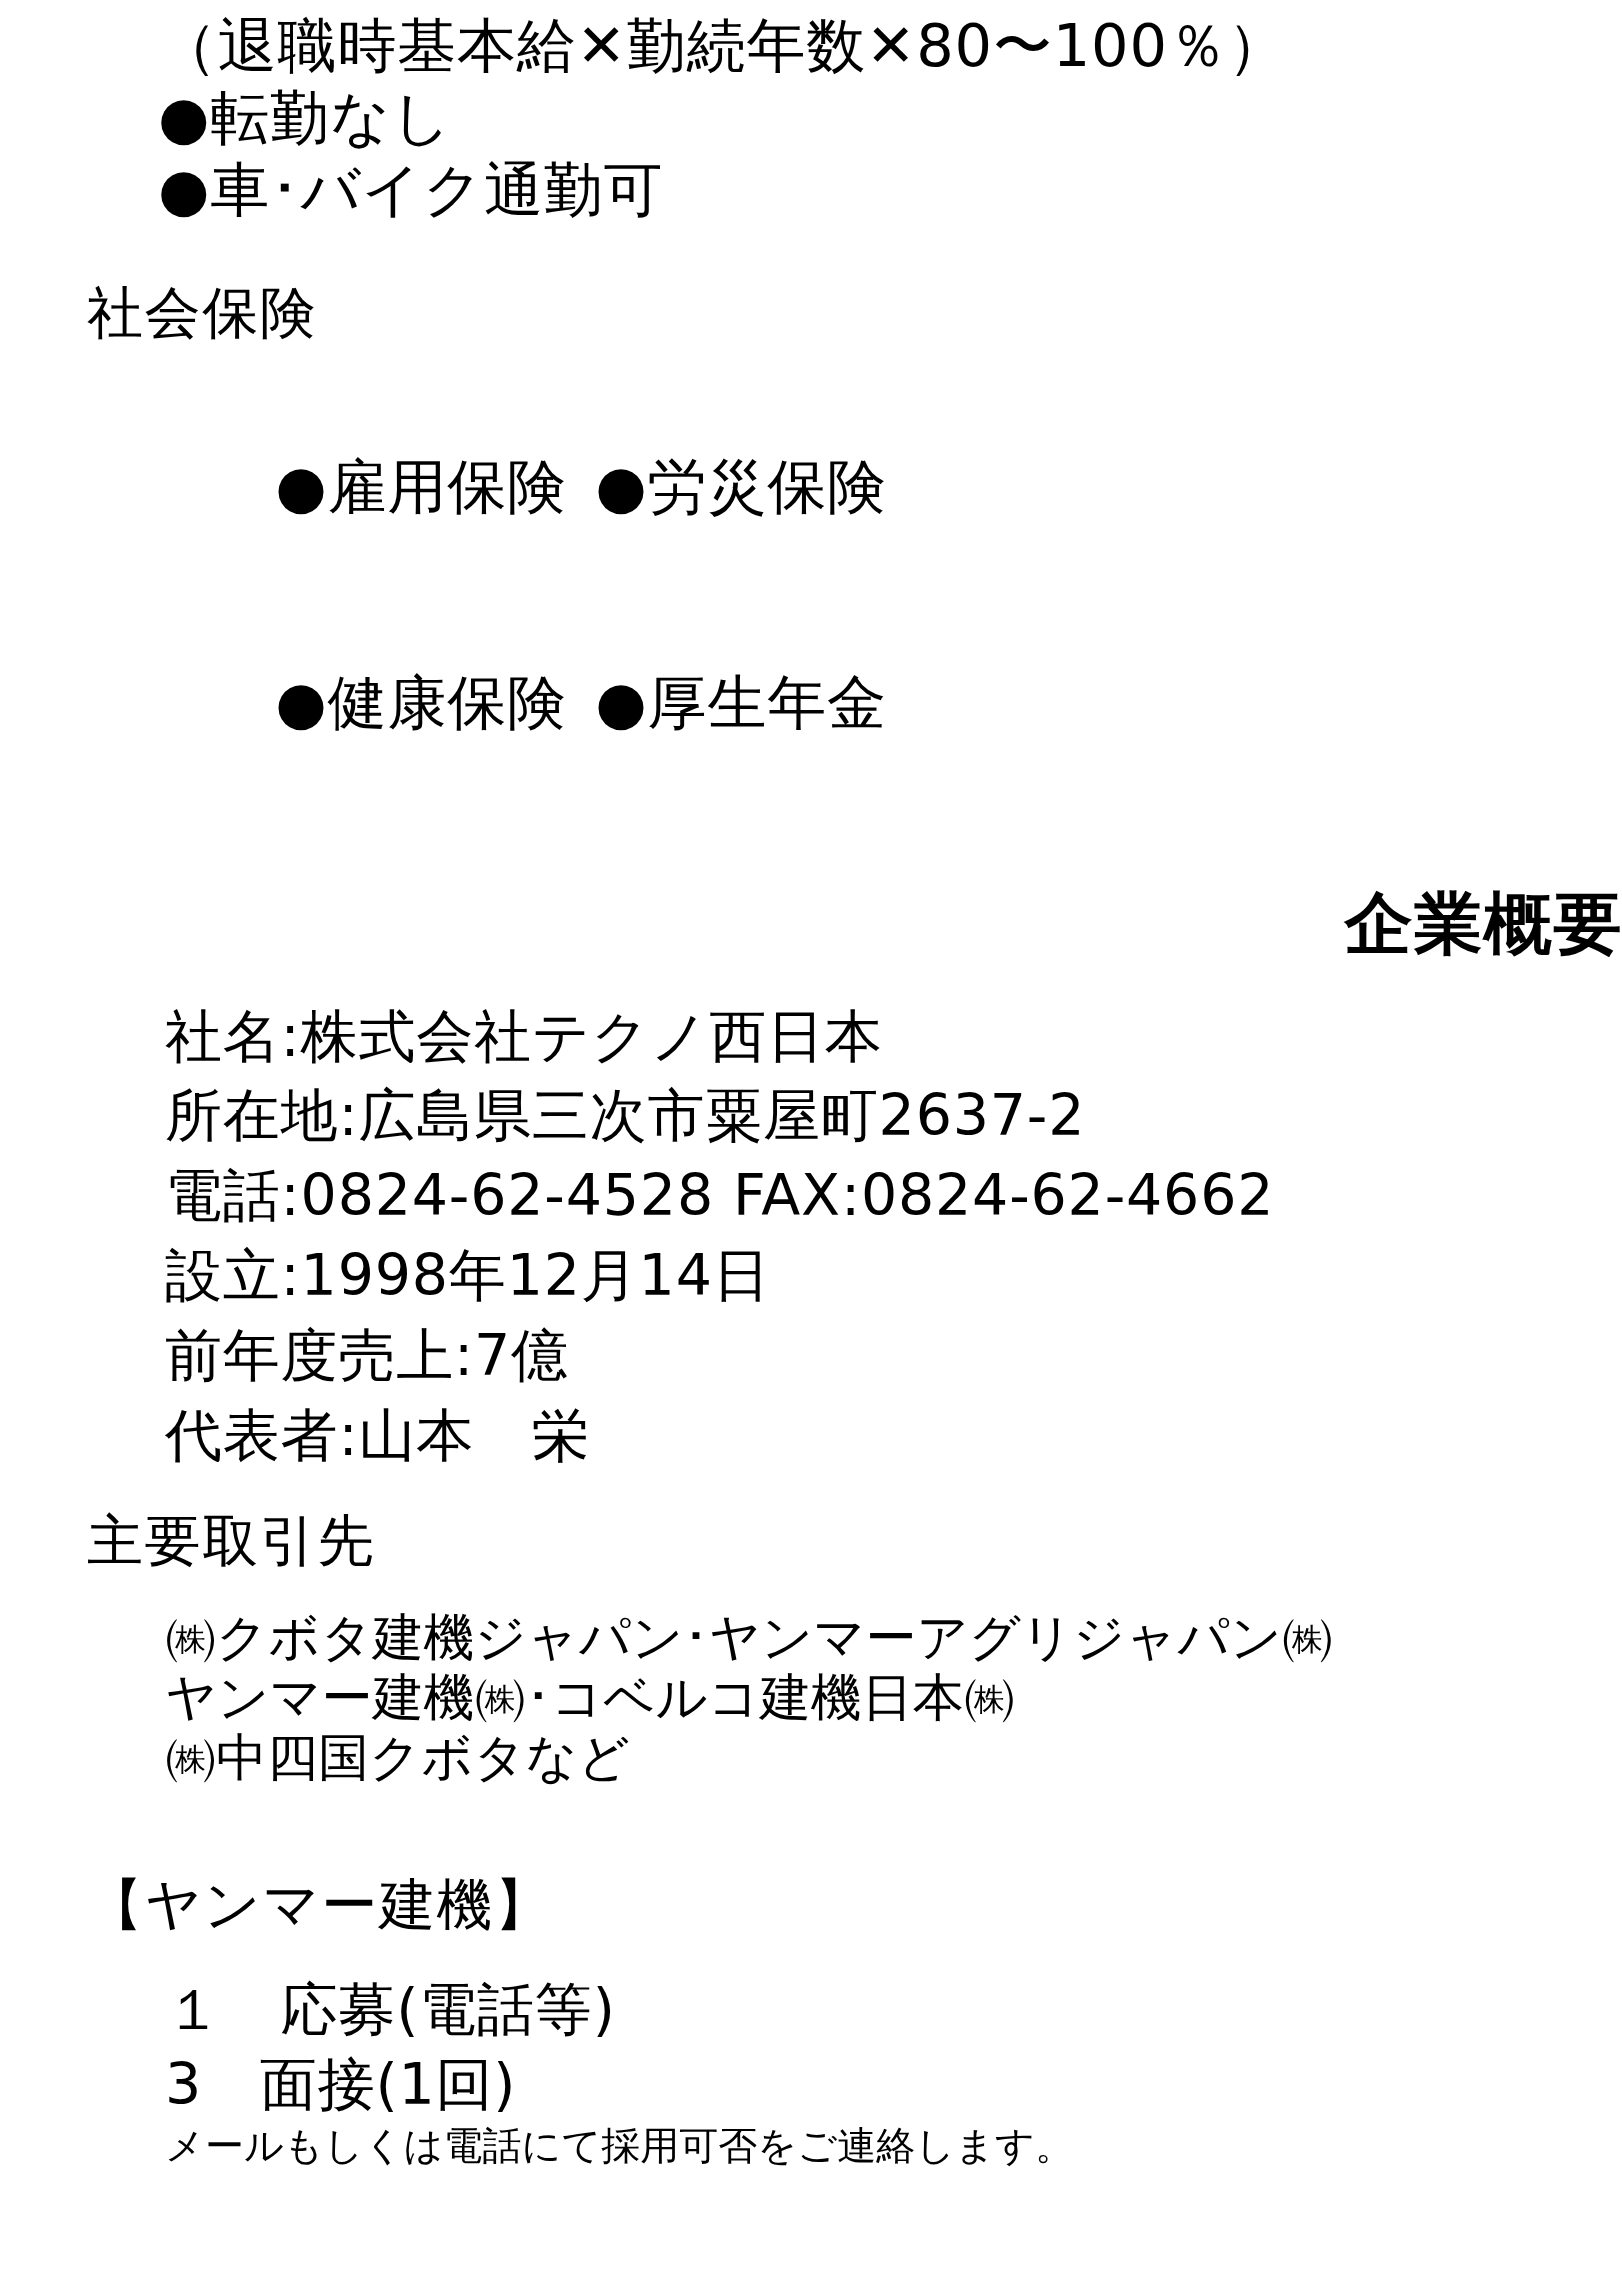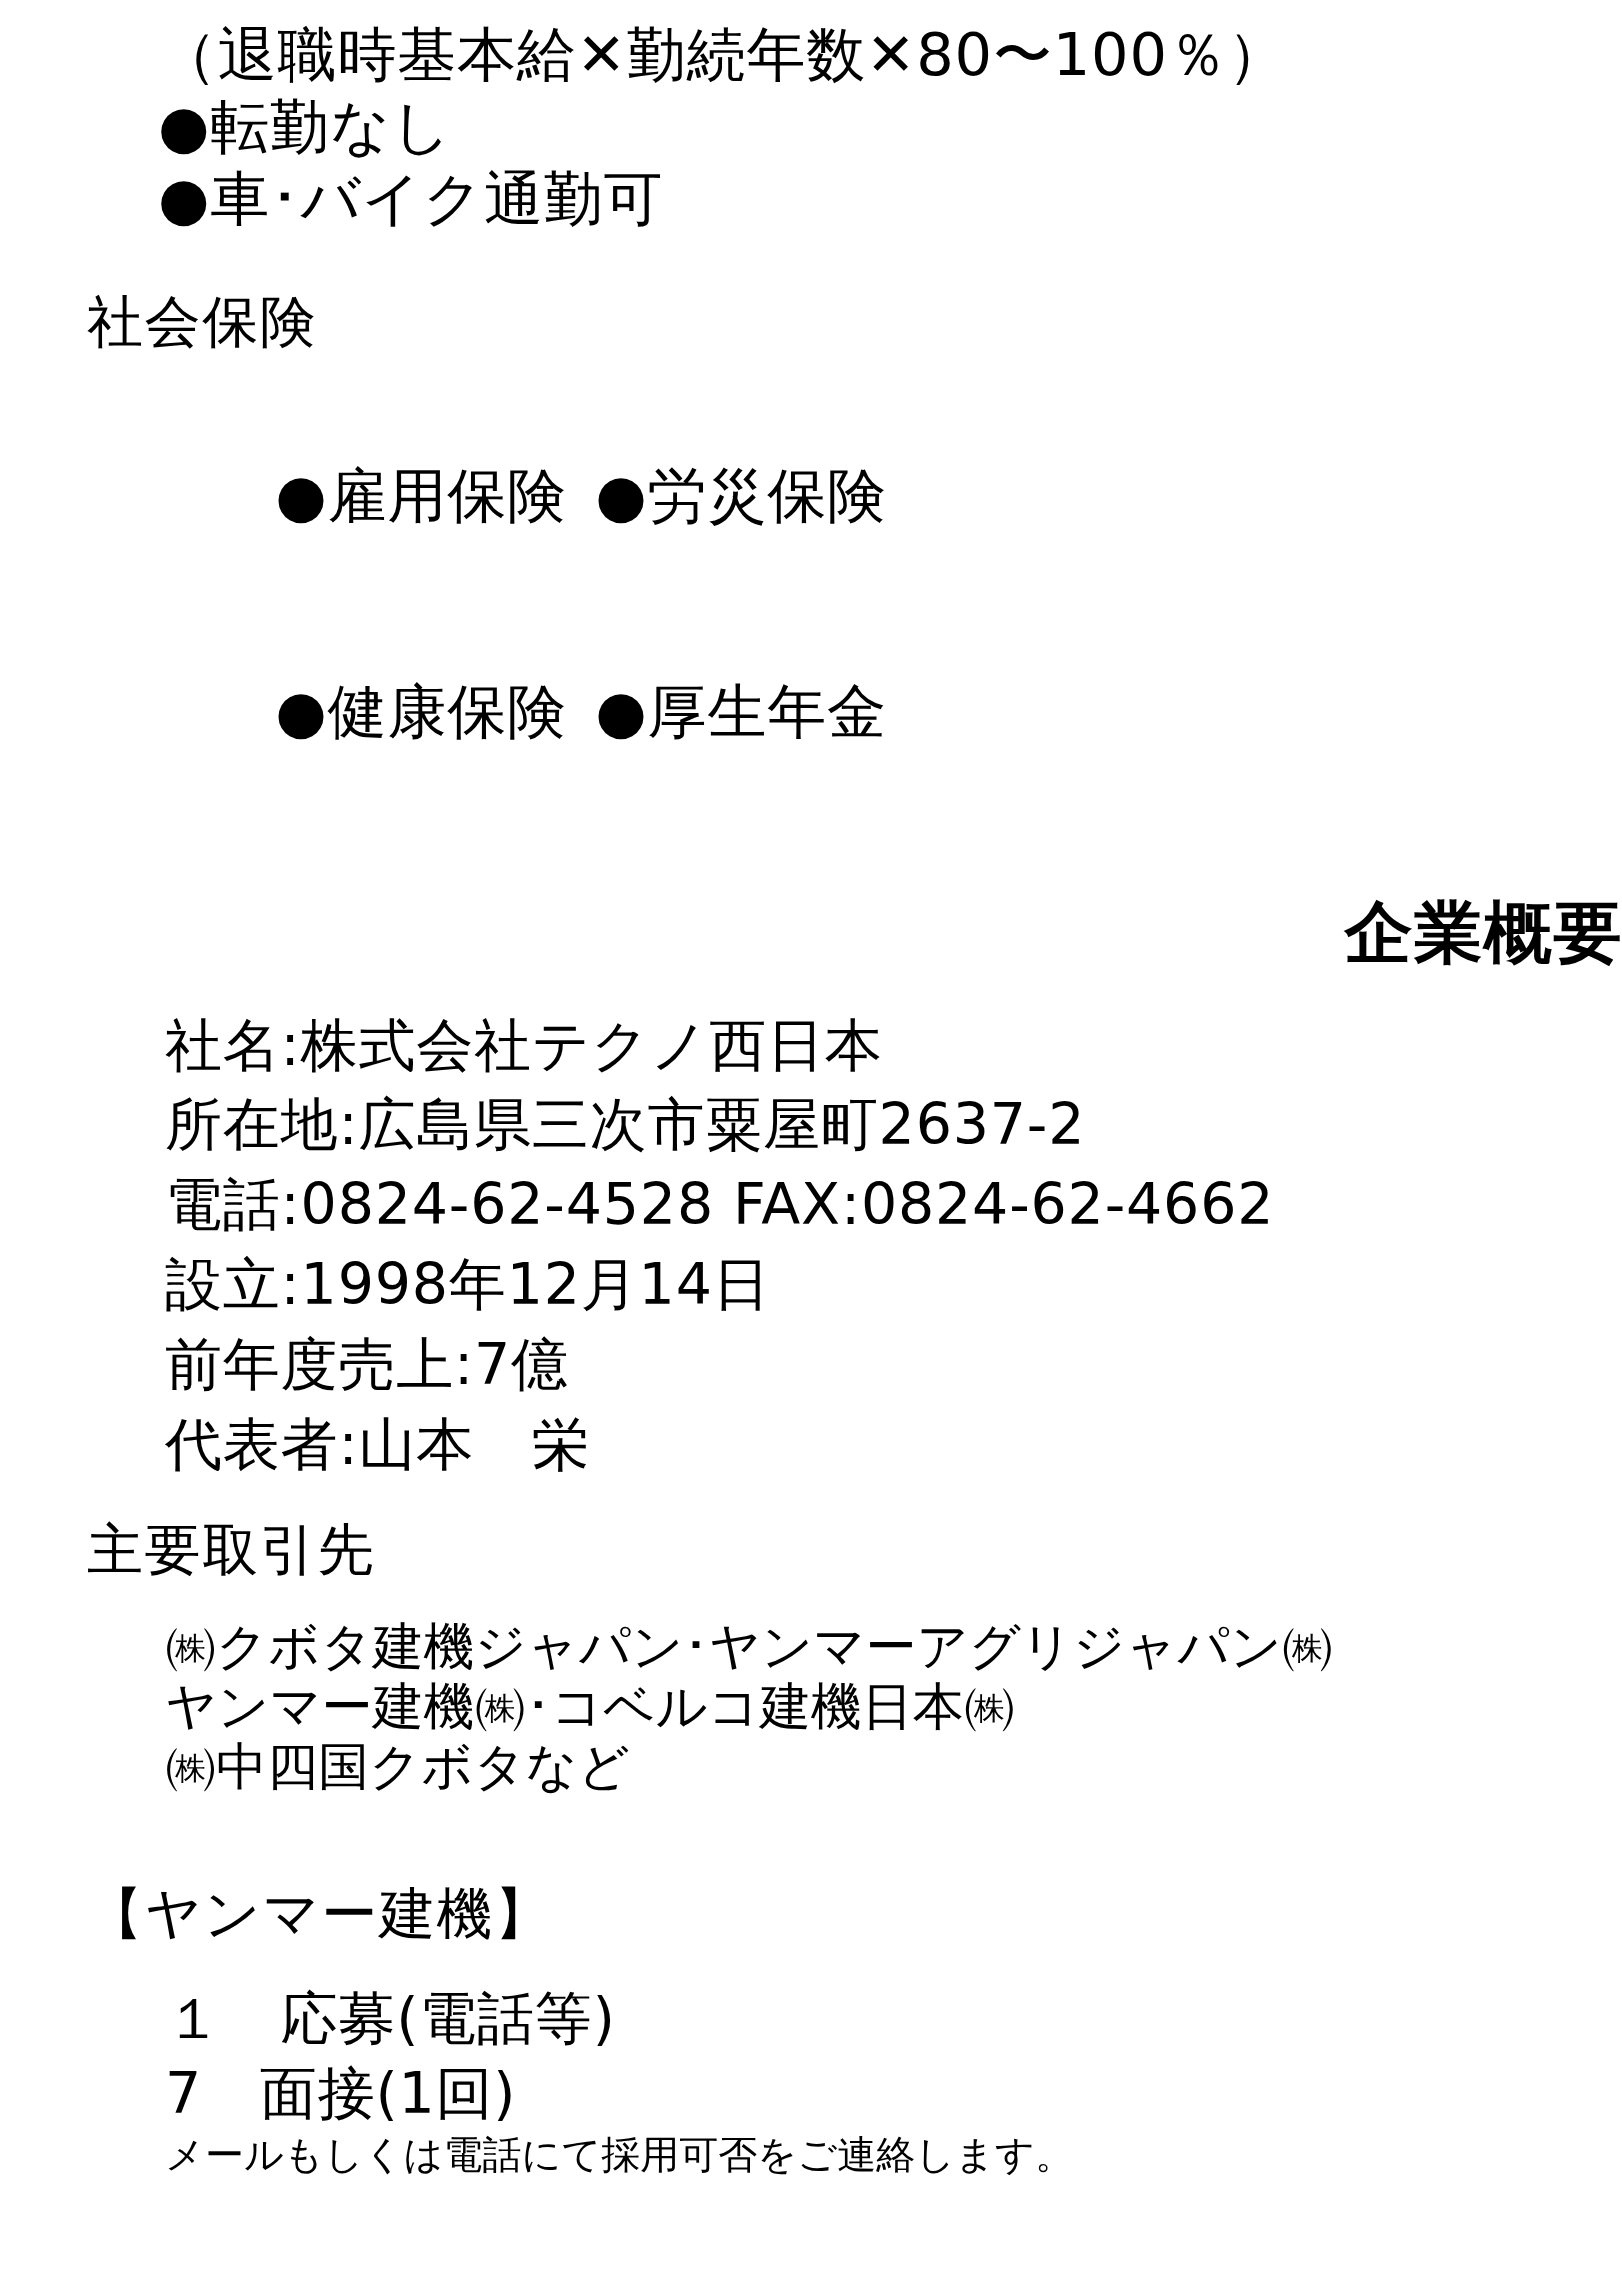--- a/index.html
+++ b/index.html
@@ -73,7 +73,7 @@
   }
 
   
-  .blk-top-formula { padding-top: 19px; }
+  .blk-top-formula { padding-top: 10px; }
   .sec-gap-sm { height: 36px; }
   .sec-gap-md { height: 57px; }
   .sec-gap-lg { height: 76px; }

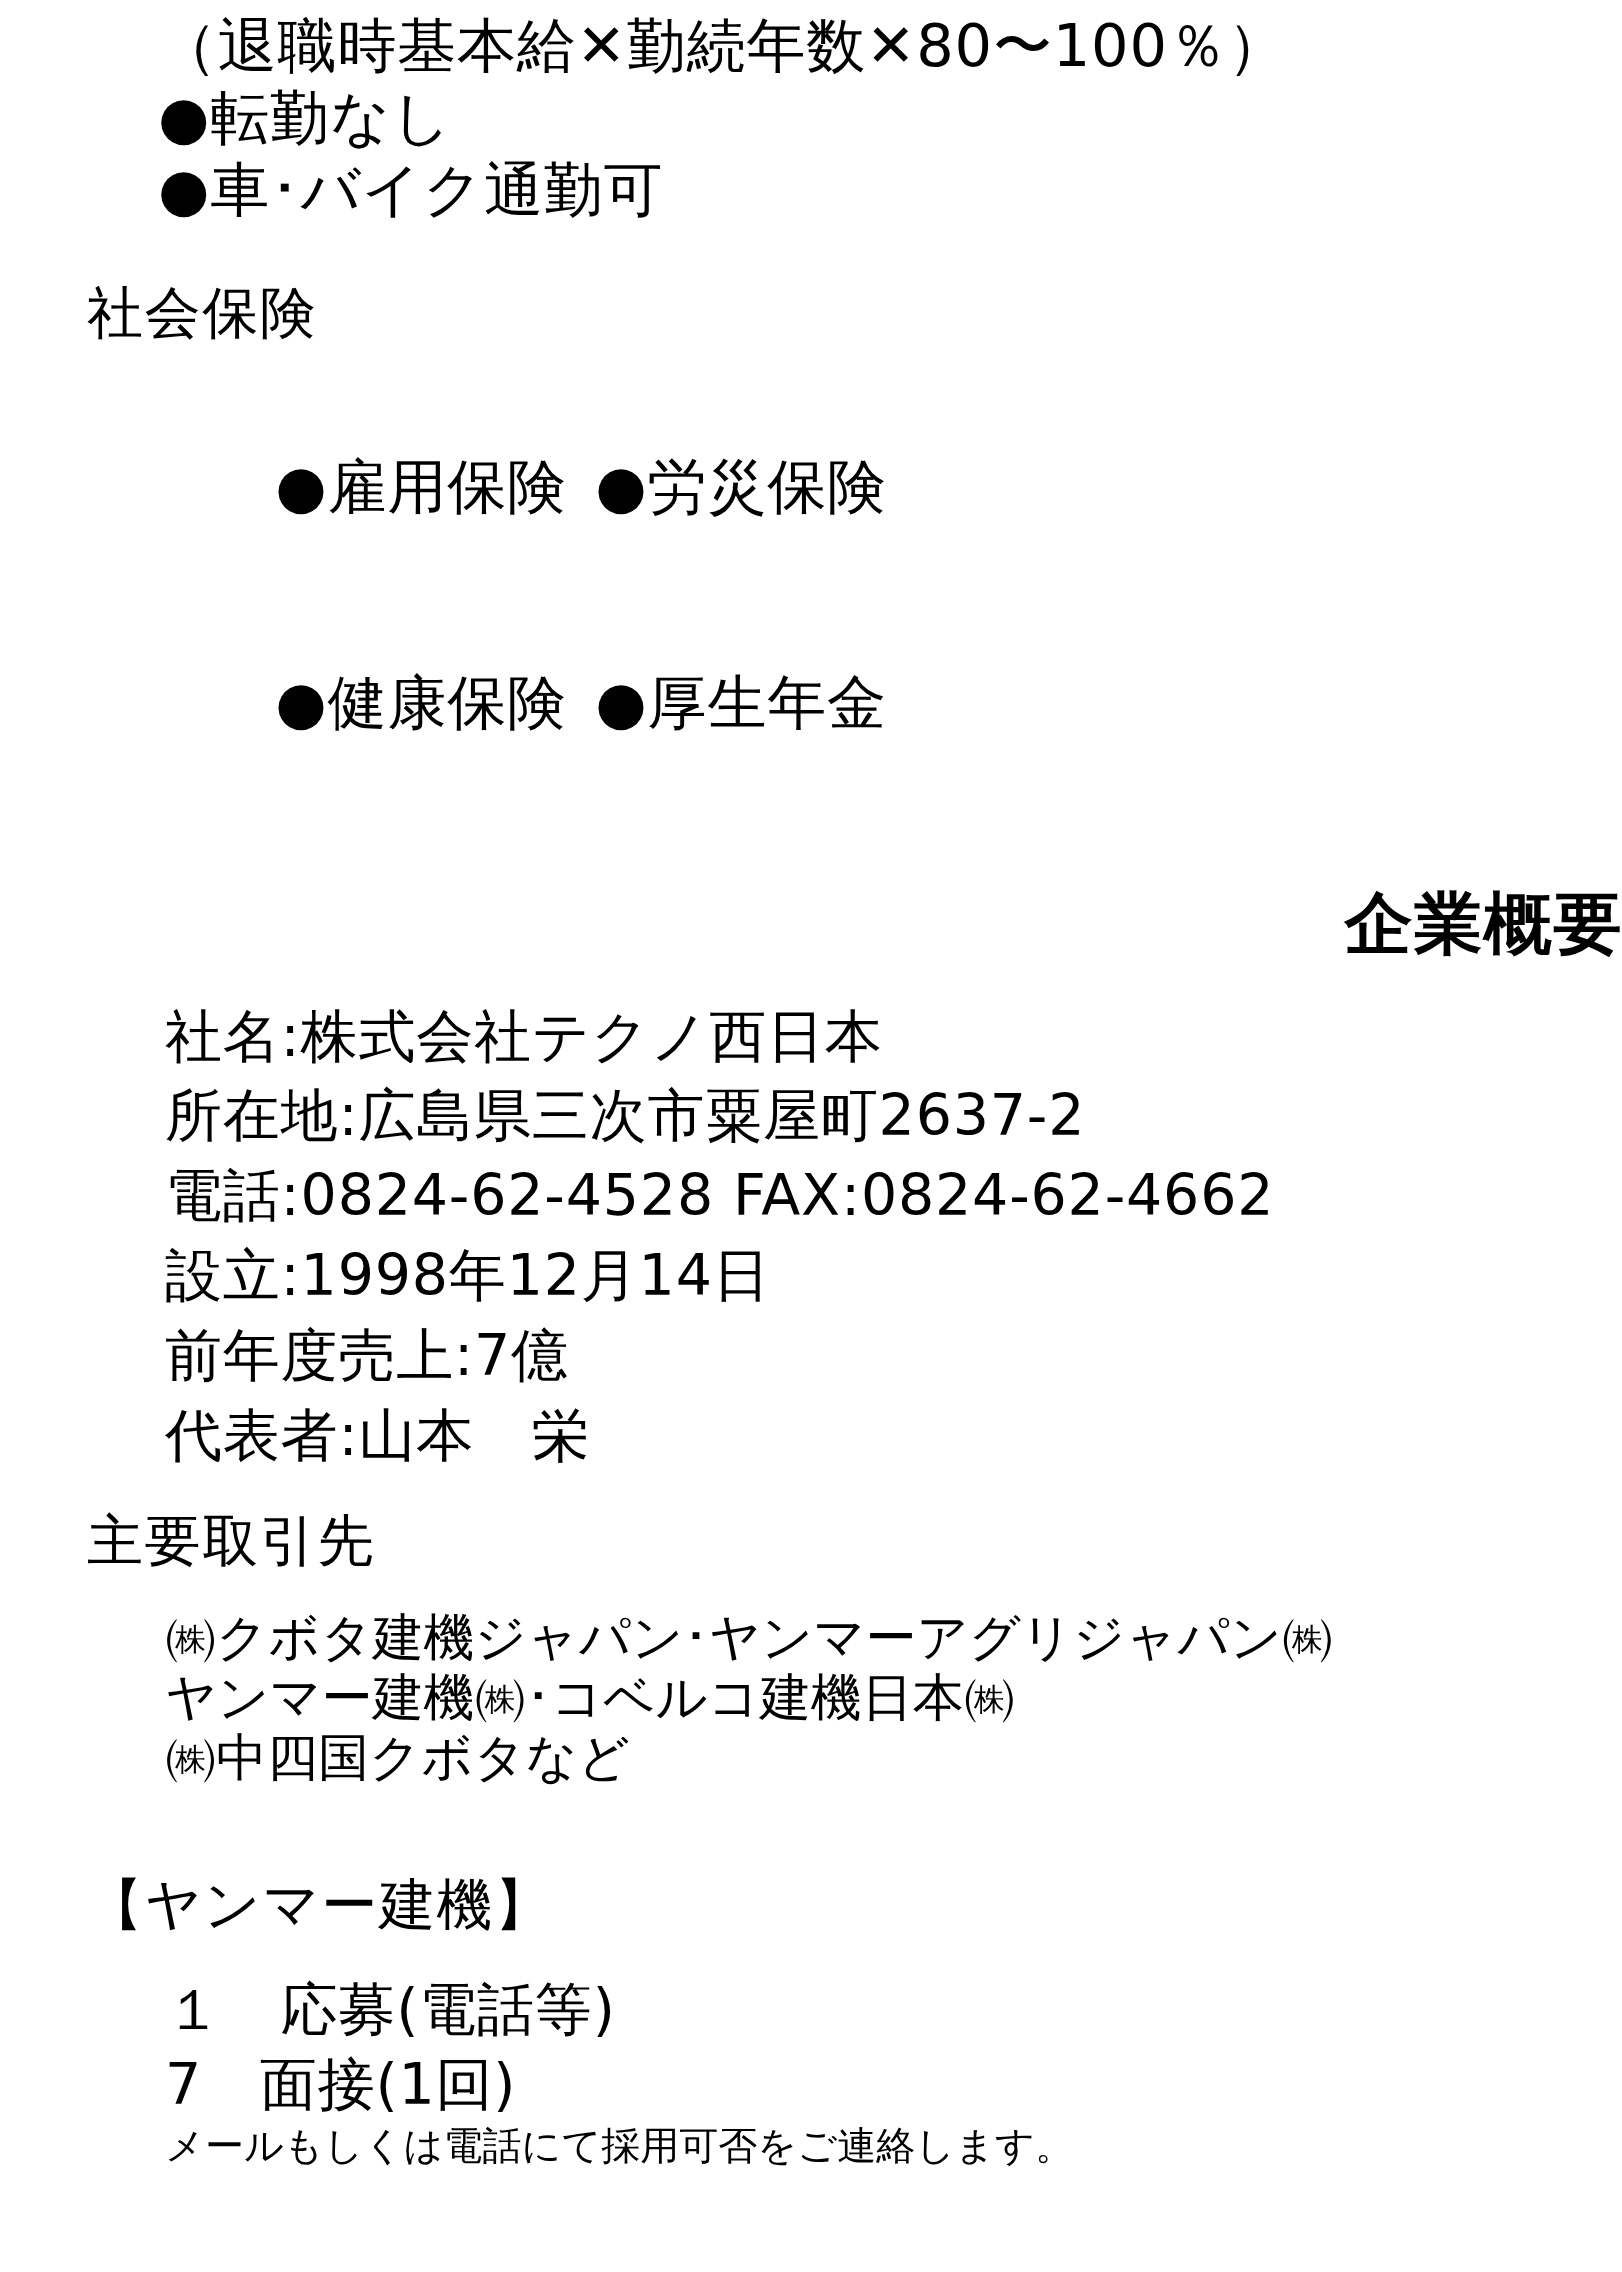--- a/index.html
+++ b/index.html
@@ -134,7 +134,7 @@
     <div class="line heading indent-head">【ヤンマー建機】</div>
     <div class="sec-gap-sm"></div>
     <div class="line flow-line indent-body">１　応募(電話等)</div>
-    <div class="line flow-line indent-body">7　面接(1回)</div>
+    <div class="line flow-line indent-body">3　面接(1回)</div>
     <div class="line flow-note indent-body">メールもしくは電話にて採用可否をご連絡します。</div>
   </div>
 

